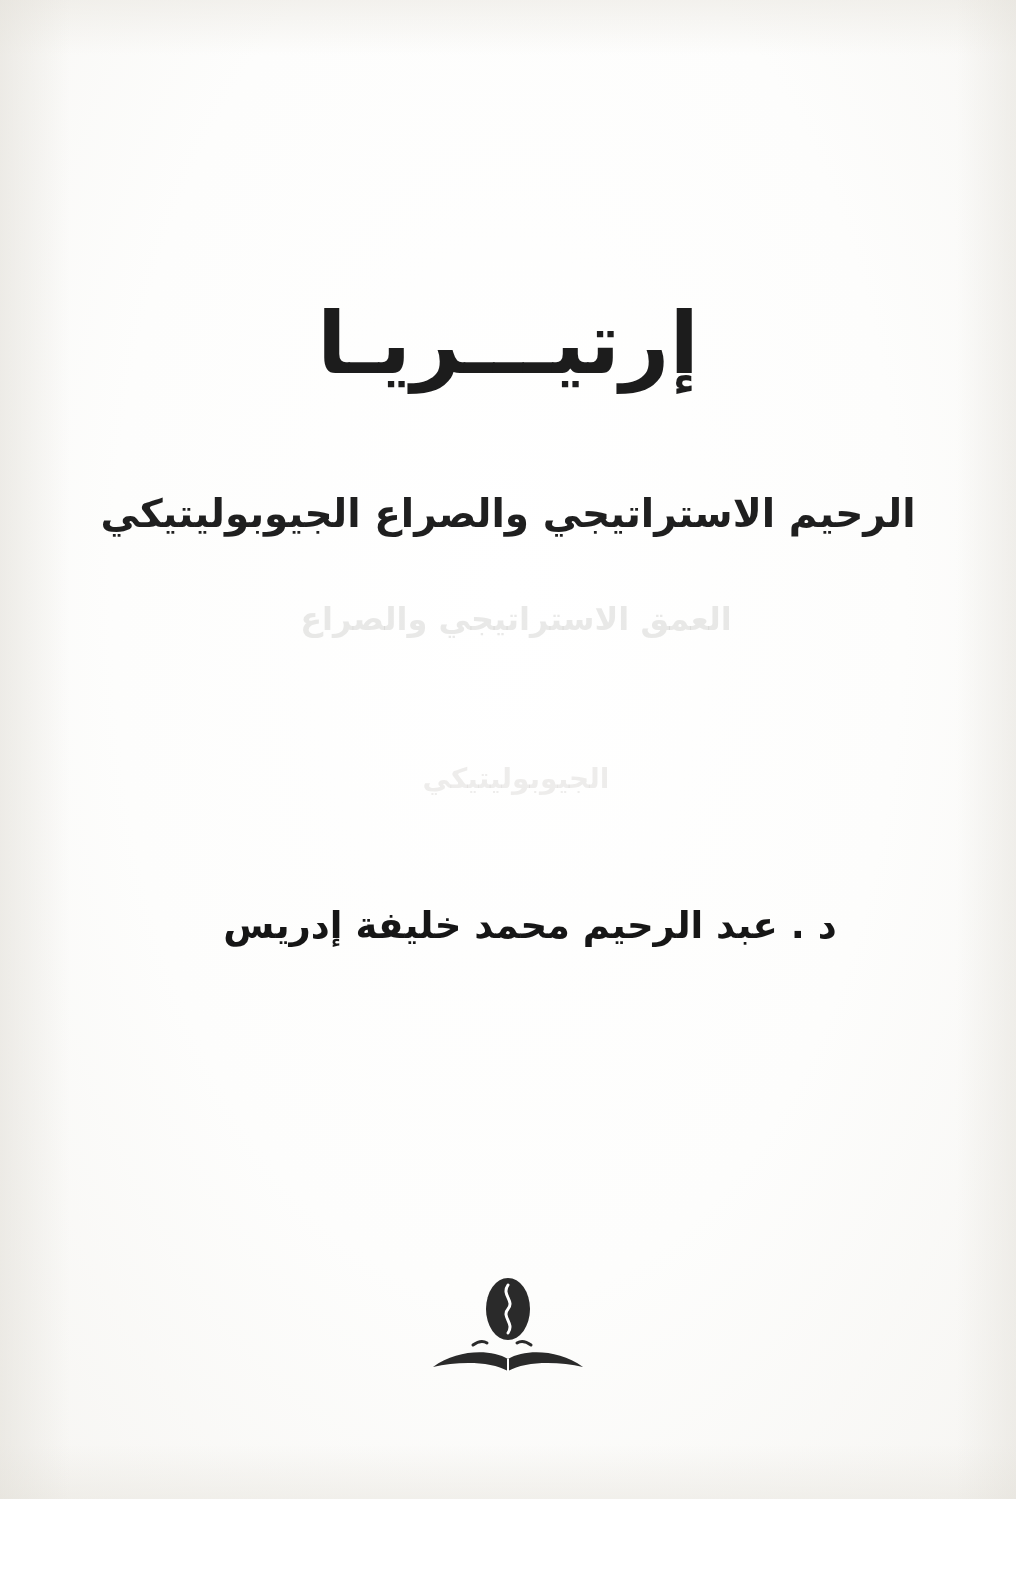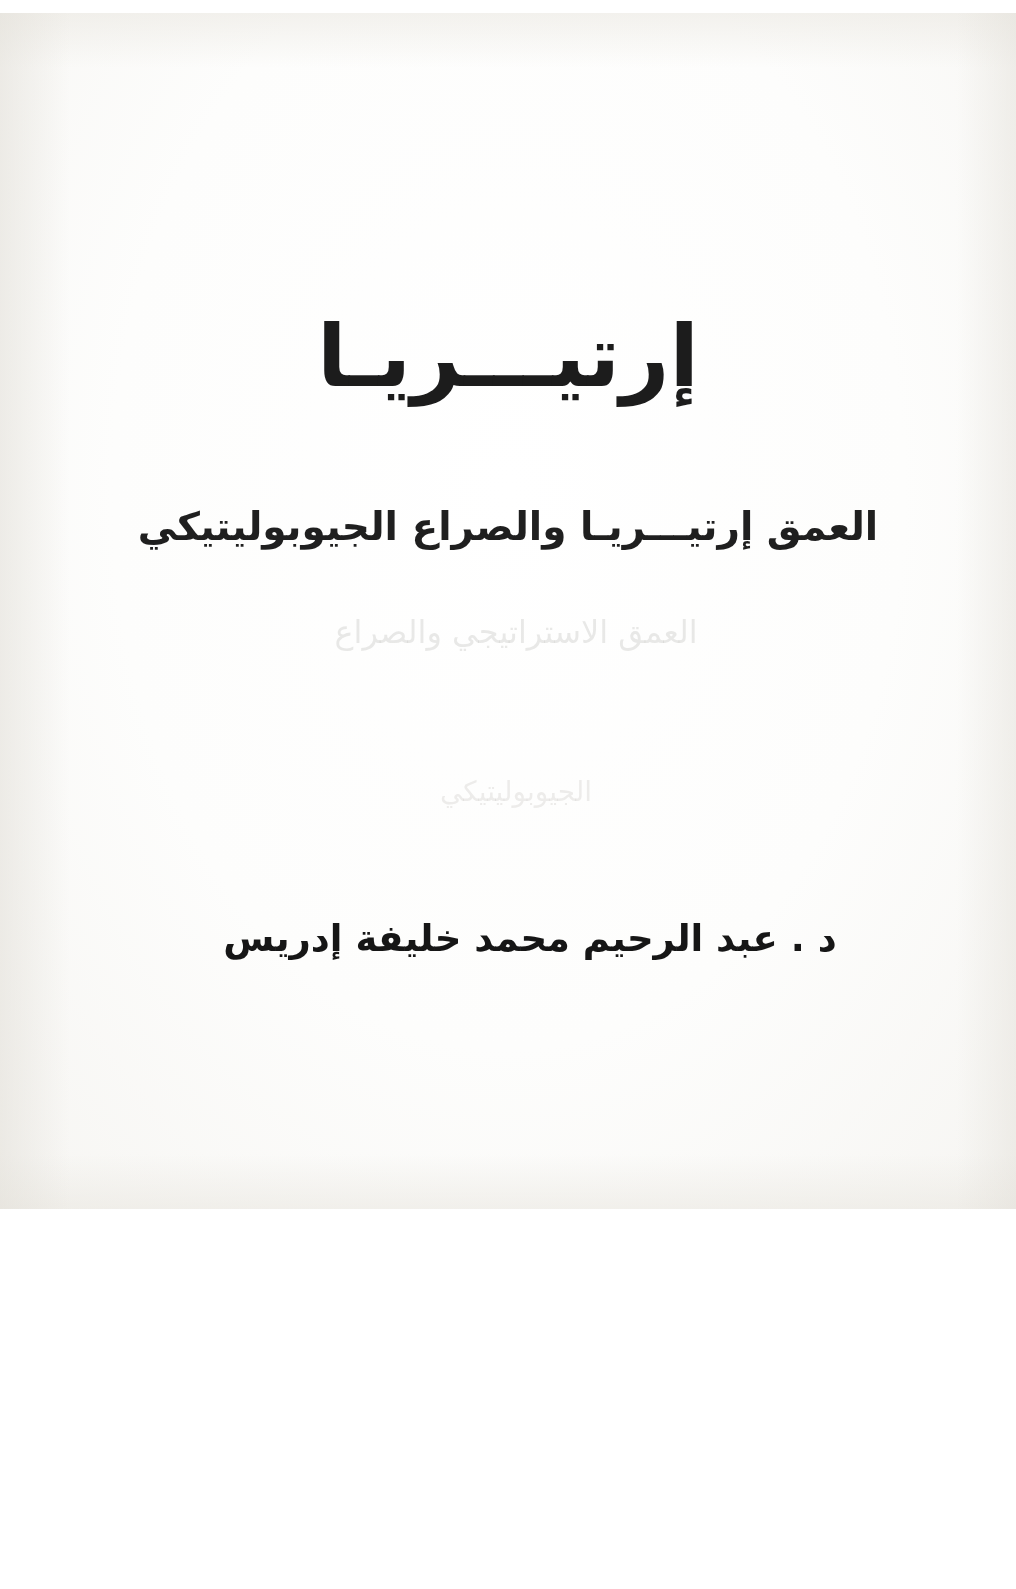--- a/index.html
+++ b/index.html
@@ -13,8 +13,8 @@
   .page {
     position: relative;
     width: 1016px;
-    height: 1196px;
-    margin: 13px auto;
+    height: 1499px;
+    margin: 0 auto;
     background:
       radial-gradient(ellipse at 50% 40%, #ffffff 0%, #fdfdfc 55%, #f6f5f2 100%);
     overflow: hidden;

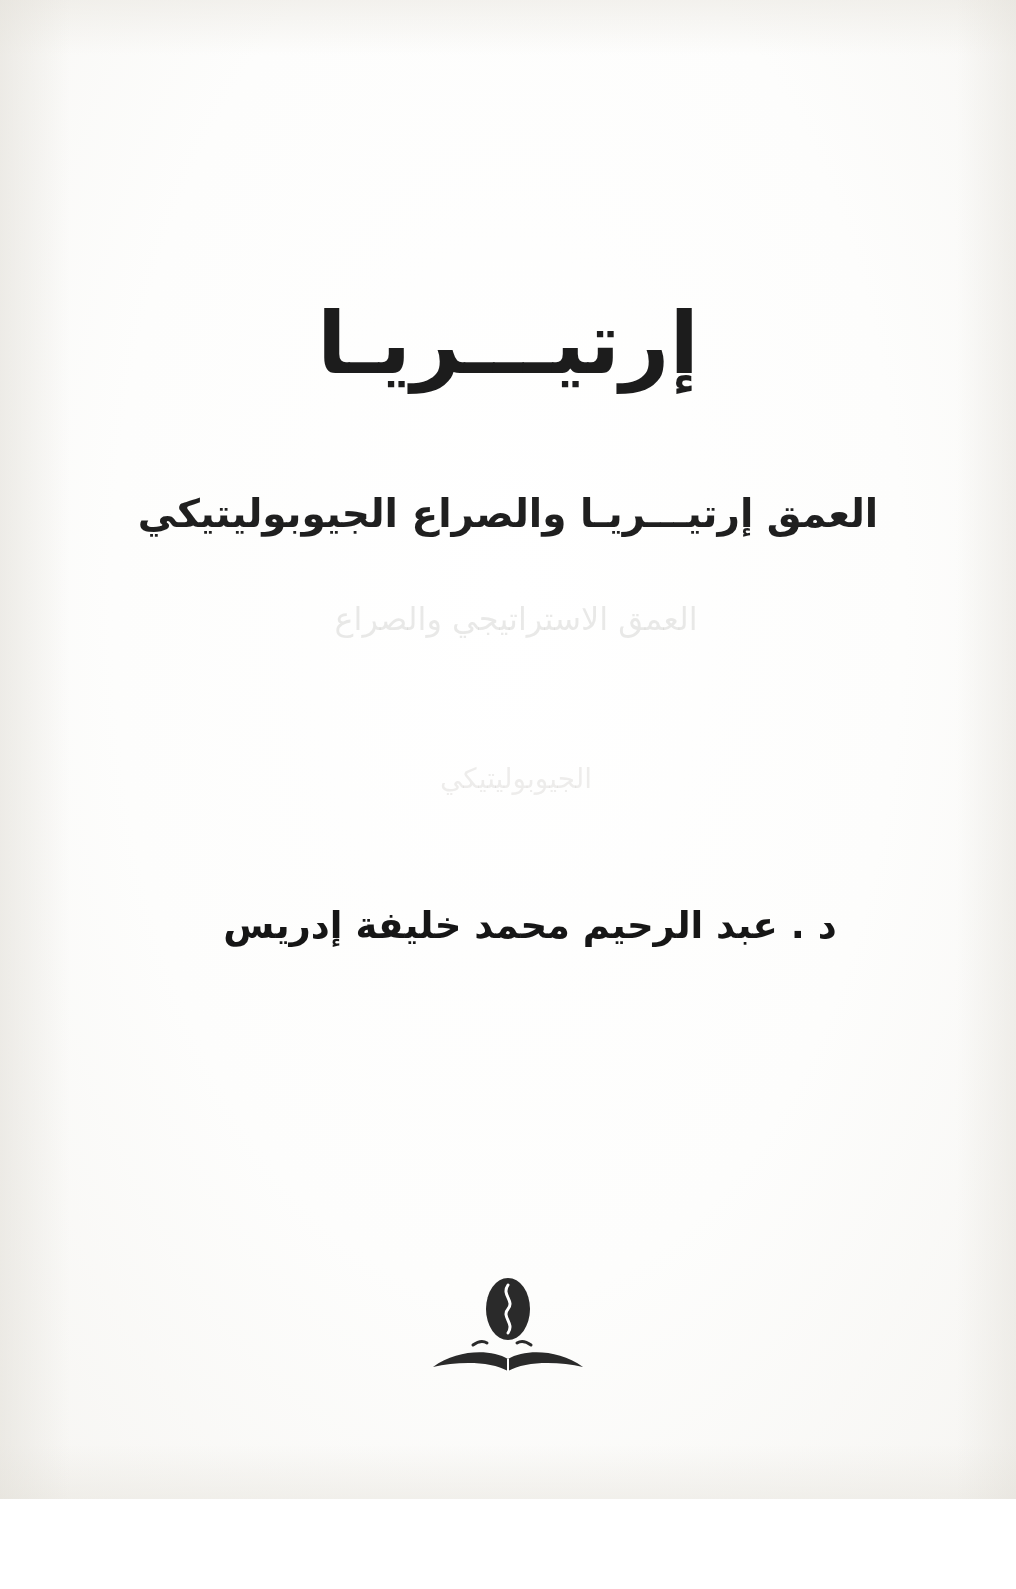--- a/index.html
+++ b/index.html
@@ -111,7 +111,7 @@
 
     <div class="book-title">إرتيـــريـا</div>
 
-    <div class="book-subtitle">العمق إرتيـــريـا والصراع الجيوبوليتيكي</div>
+    <div class="book-subtitle">الرحيم الاستراتيجي والصراع الجيوبوليتيكي</div>
 
     <div class="ghost-line ghost-1">العمق الاستراتيجي والصراع</div>
 

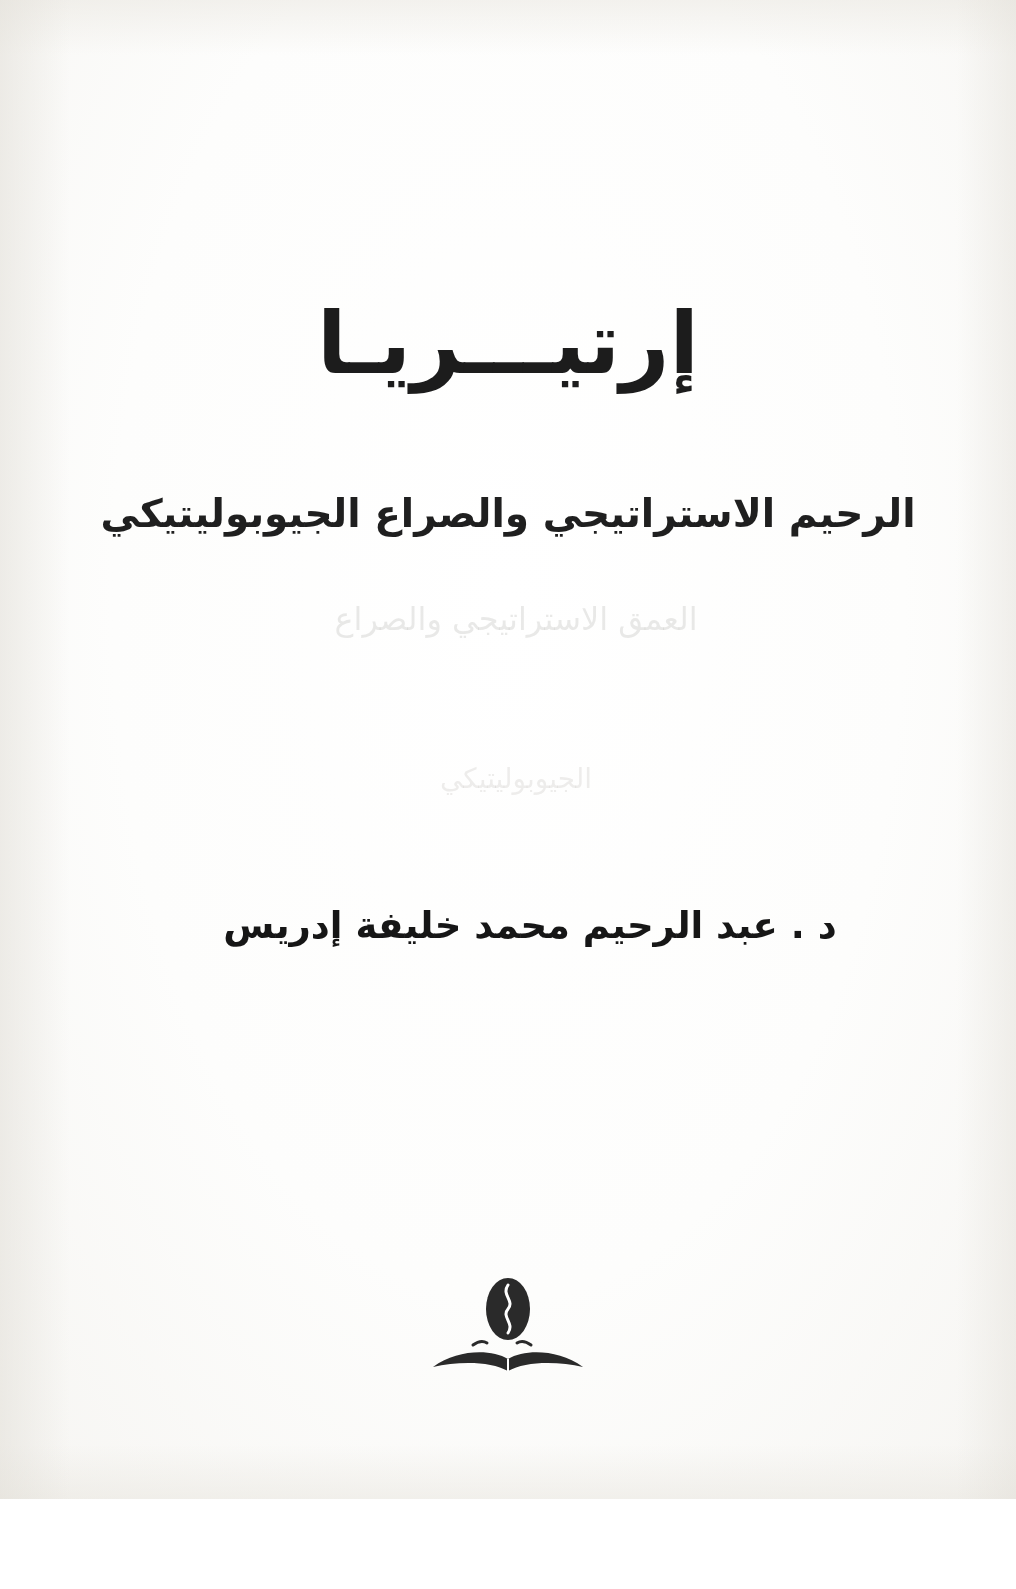--- a/index.html
+++ b/index.html
@@ -64,7 +64,7 @@
     left: 16px;
     right: 0;
     color: rgba(120,118,112,0.16);
-    font-weight: normal;
+    font-weight: bold;
     font-family: "DejaVu Sans", sans-serif;
     user-select: none;
   }

